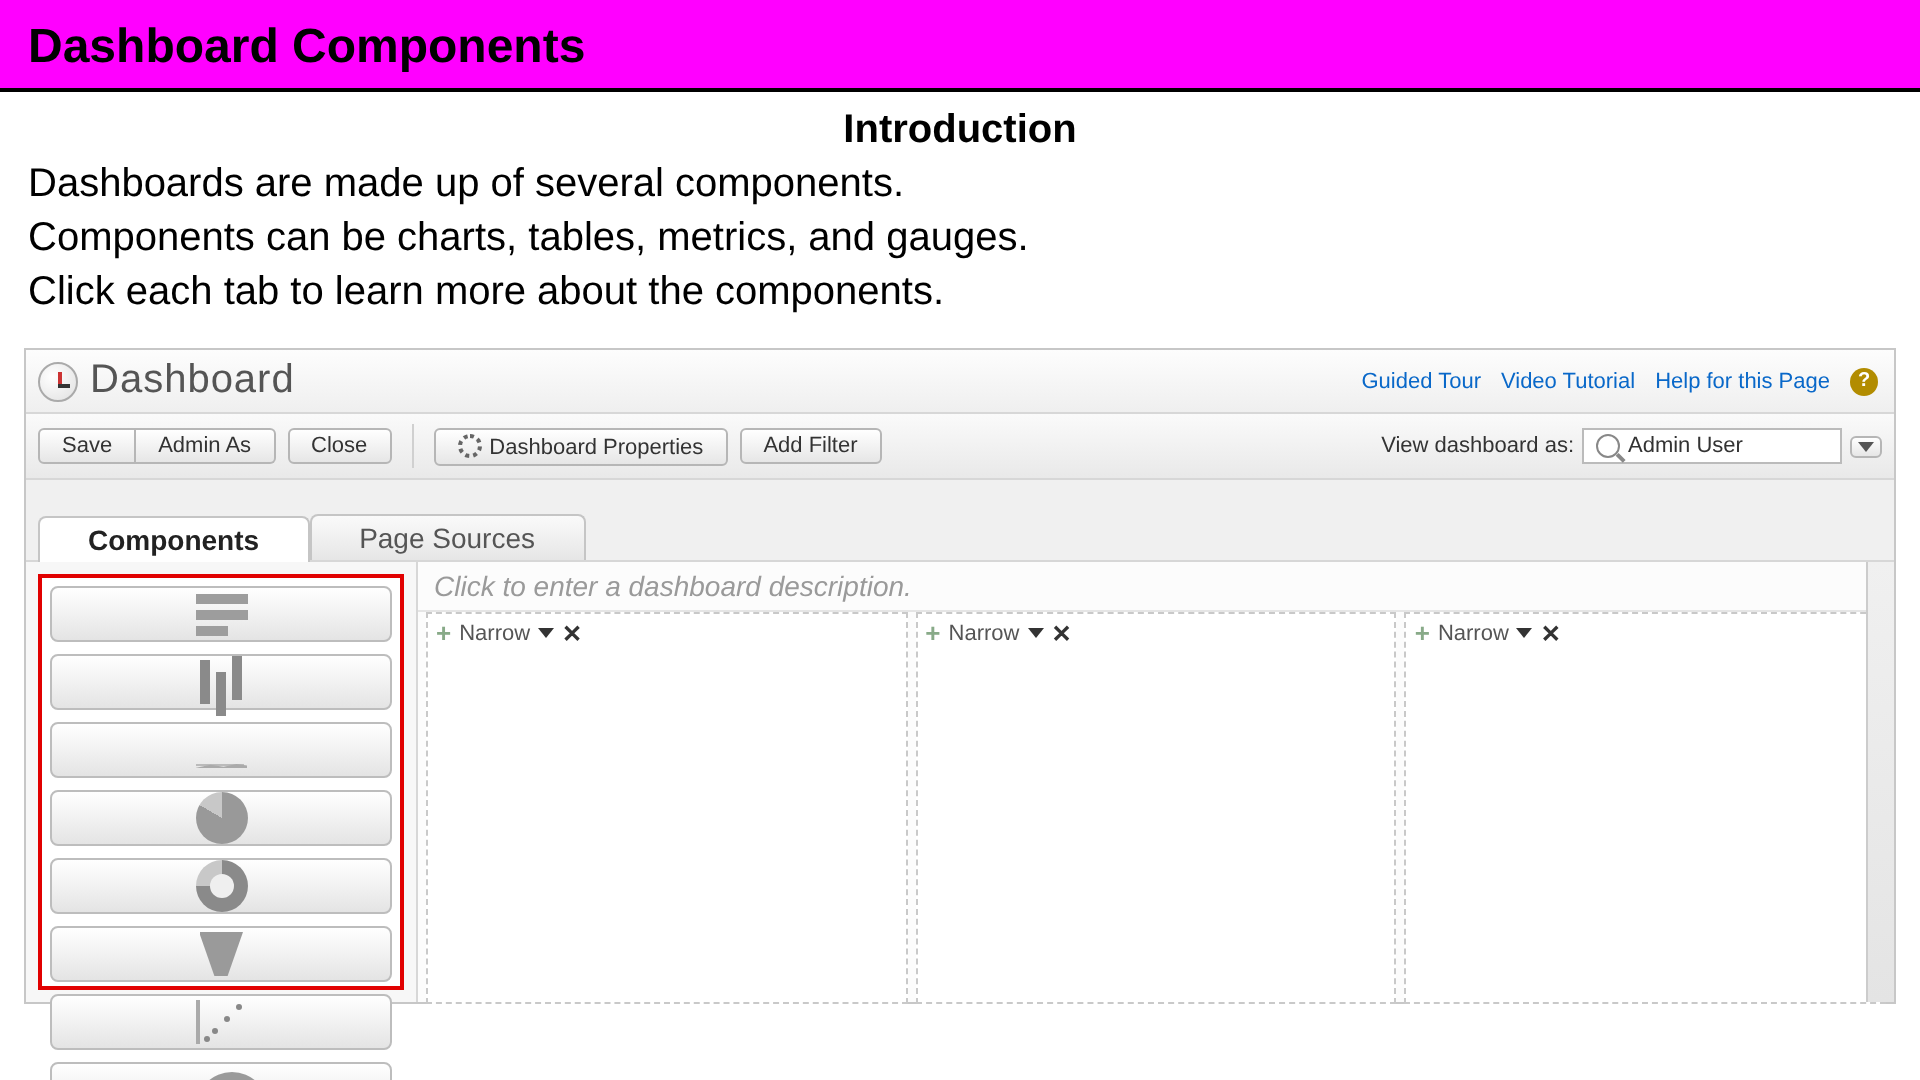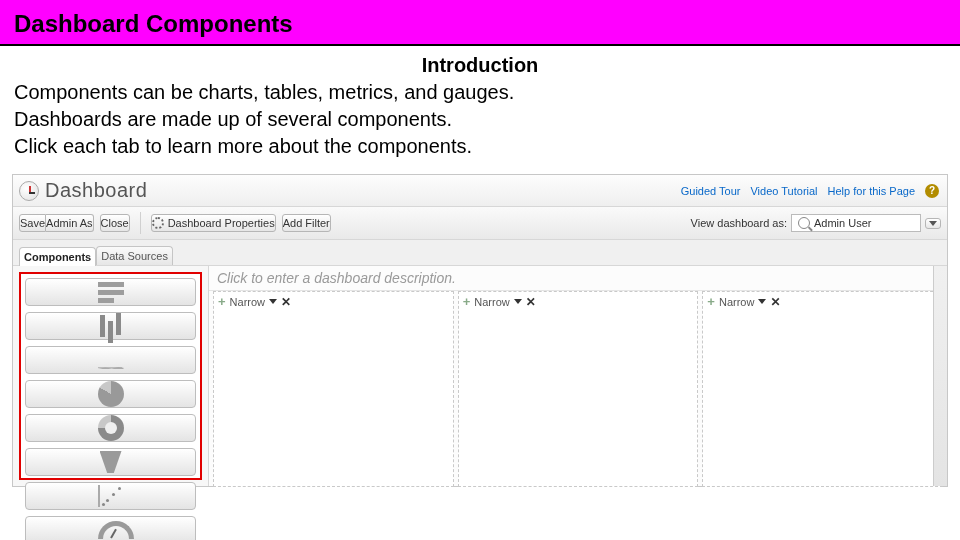--- a/index.html
+++ b/index.html
@@ -81,8 +81,8 @@
 
 <div class="intro">
   <div class="intro-heading">Introduction</div>
+  <div>Dashboards are made up of several components.</div>
   <div>Components can be charts, tables, metrics, and gauges.</div>
-  <div>Dashboards are made up of several components.</div>
   <div>Click each tab to learn more about the components.</div>
 </div>
 

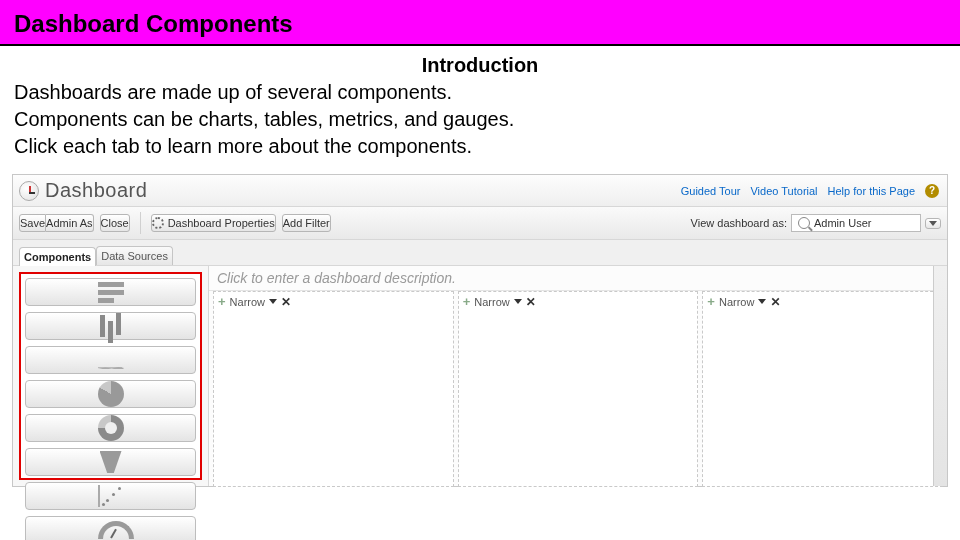--- a/index.html
+++ b/index.html
@@ -19,7 +19,7 @@
   .help-q { width: 14px; height: 14px; border-radius: 50%; background: #b28c00; color: #fff; font-size: 10px; display: inline-flex; align-items: center; justify-content: center; font-weight: 700; }
 
   .toolbar { display: flex; align-items: center; gap: 6px; padding: 5px 6px; border-bottom: 1px solid #d7d7d7; background: linear-gradient(#fafafa,#e9e9e9); }
-  .btn { background: linear-gradient(#ffffff,#e6e6e6); border: 1px solid #b6b6b6; border-radius: 3px; padding: 2px 0; font-size: 11px; color: #333; cursor: pointer; }
+  .btn { background: linear-gradient(#ffffff,#e6e6e6); border: 1px solid #b6b6b6; border-radius: 3px; padding: 2px 11px; font-size: 11px; color: #333; cursor: pointer; }
   .btn-group { display: inline-flex; }
   .btn-group .btn { border-radius: 0; }
   .btn-group .btn:first-child { border-radius: 3px 0 0 3px; }

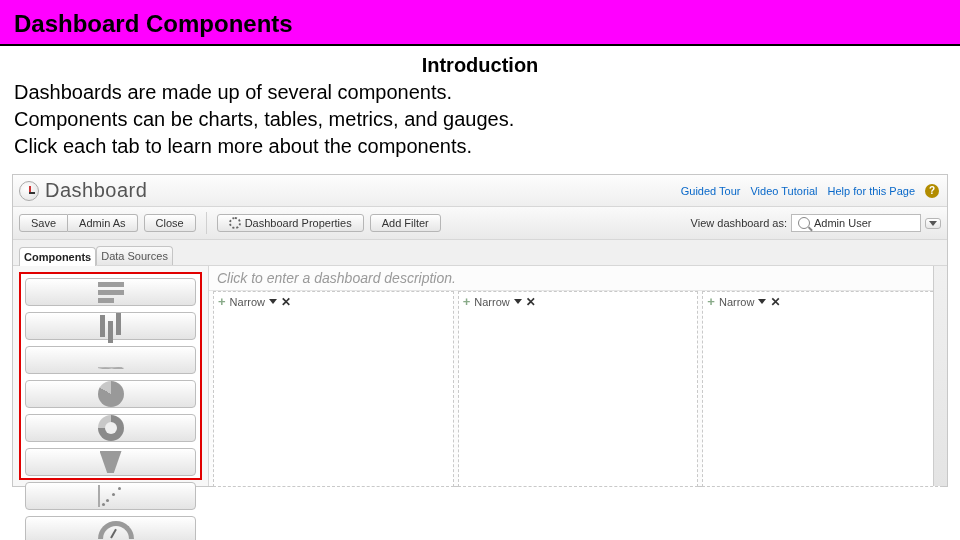--- a/index.html
+++ b/index.html
@@ -34,7 +34,7 @@
   .tri-down { width: 0; height: 0; border-left: 4px solid transparent; border-right: 4px solid transparent; border-top: 5px solid #555; }
 
   .tab-row { padding: 0 6px; border-bottom: 1px solid #d7d7d7; background: #f0f0f0; display: flex; gap: 0; }
-  .side-tab { border: 1px solid #c5c5c5; border-bottom: none; border-radius: 4px 4px 0 0; padding: 3px 4px; font-size: 11px; margin-top: 6px; background: linear-gradient(#fafafa,#e6e6e6); color: #555; }
+  .side-tab { border: 1px solid #c5c5c5; border-bottom: none; border-radius: 4px 4px 0 0; padding: 3px 24px; font-size: 14px; margin-top: 17px; background: linear-gradient(#fafafa,#e6e6e6); color: #555; }
   .side-tab.active { background: #fff; color: #222; font-weight: 700; position: relative; top: 1px; }
 
   .workspace { display: flex; height: 220px; }

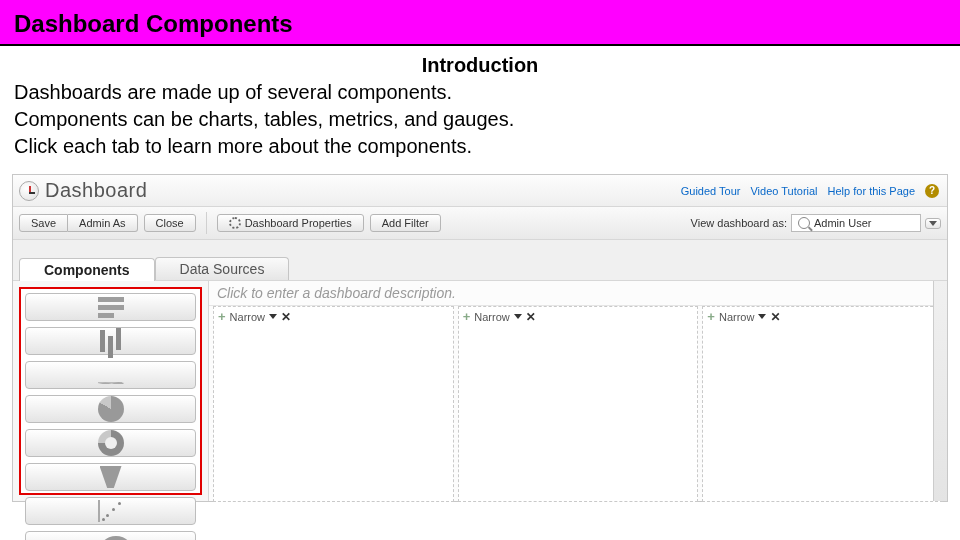--- a/index.html
+++ b/index.html
@@ -124,7 +124,7 @@
 
   <div class="tab-row">
     <div class="side-tab active">Components</div>
-    <div class="side-tab">Data Sources</div>
+    <div class="side-tab">Page Sources</div>
   </div>
 
   <div class="workspace">

